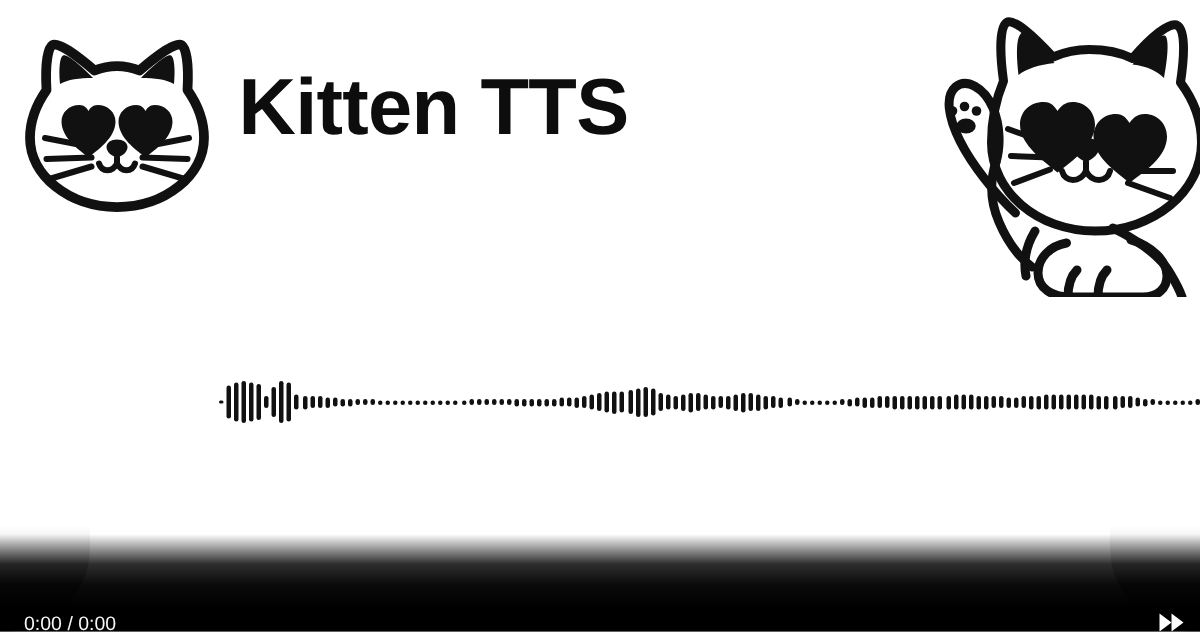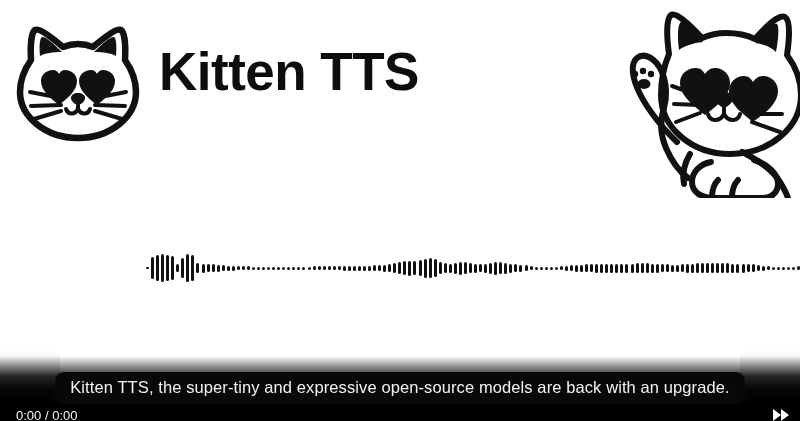--- a/index.html
+++ b/index.html
@@ -384,7 +384,6 @@
   <div id="page-corner-r"></div>
   <div id="chrome"></div>
 
-  <div id="caption">Kitten TTS, the super-tiny and expressive open-source models are back with an upgrade.</div>
 
   <div id="time-display"><span>0:00</span><span> / </span><span>0:00</span></div>
 

